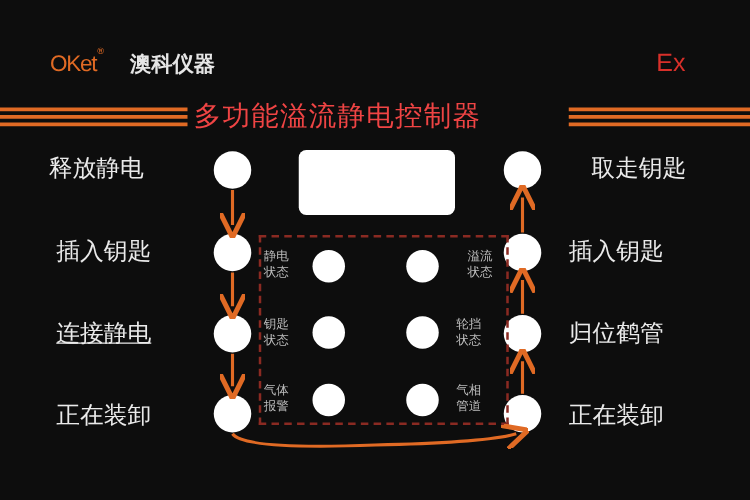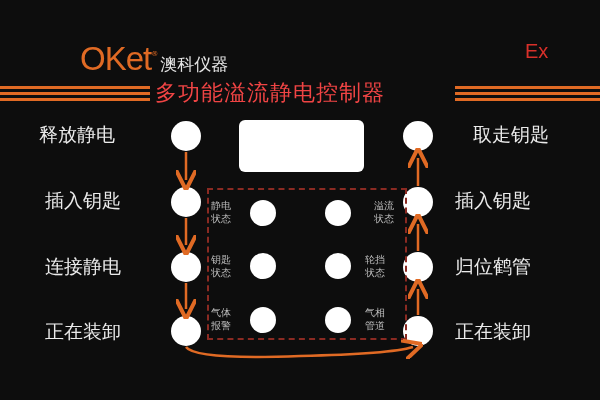--- a/index.html
+++ b/index.html
@@ -6,7 +6,7 @@
   body{width:600px;height:400px;background:#0d0d0d;position:relative;overflow:hidden;font-family:"DejaVu Sans","Liberation Sans",sans-serif;color:#e6e6e6;}
   .abs{position:absolute;}
   .logo{left:40px;top:40px;display:flex;align-items:baseline;}
-  .logo-en{color:#e06a24;font-size:33px;font-family:"Liberation Sans",sans-serif;letter-spacing:-1px;margin-left:40px;}
+  .logo-en{color:#e06a24;font-size:18px;font-family:"Liberation Sans",sans-serif;letter-spacing:-1px;}
   .logo-reg{color:#e06a24;font-size:7px;position:relative;top:-14px;}
   .logo-cn{color:#e6e6e6;font-size:17px;font-weight:normal;margin-left:2px;}
   .ex{left:525px;top:40px;color:#d8302a;font-size:20px;font-family:"Liberation Sans",sans-serif;}

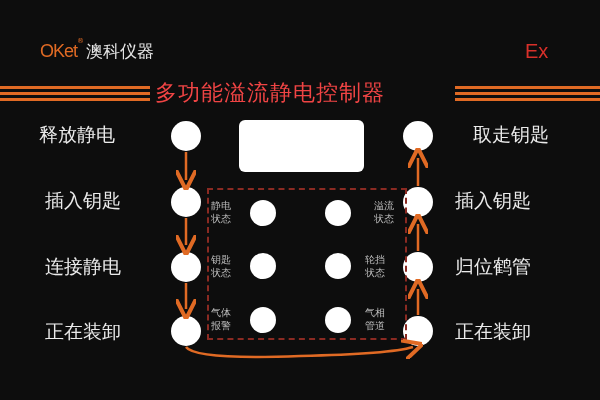--- a/index.html
+++ b/index.html
@@ -8,7 +8,7 @@
   .logo{left:40px;top:40px;display:flex;align-items:baseline;}
   .logo-en{color:#e06a24;font-size:18px;font-family:"Liberation Sans",sans-serif;letter-spacing:-1px;}
   .logo-reg{color:#e06a24;font-size:7px;position:relative;top:-14px;}
-  .logo-cn{color:#e6e6e6;font-size:17px;font-weight:normal;margin-left:2px;}
+  .logo-cn{color:#e6e6e6;font-size:17px;font-weight:bold;margin-left:20px;}
   .ex{left:525px;top:40px;color:#d8302a;font-size:20px;font-family:"Liberation Sans",sans-serif;}
   .stripes{height:15px;}
   .stripes div{height:3px;background:#e06a24;margin-bottom:3px;}

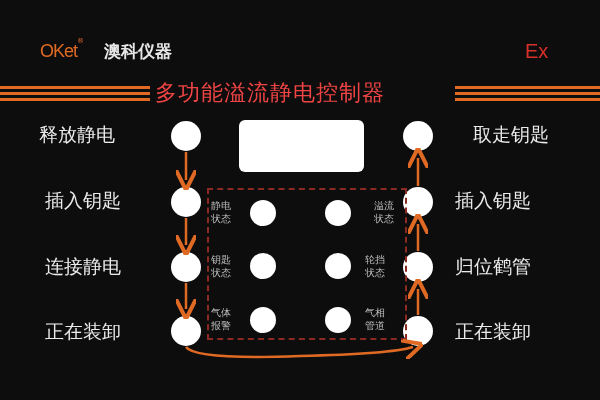--- a/index.html
+++ b/index.html
@@ -45,7 +45,7 @@
 
 <div class="abs label" style="left:39px;top:122px;">释放静电</div>
 <div class="abs label" style="left:45px;top:188px;">插入钥匙</div>
-<div class="abs label" style="left:45px;top:254px;">连接静电</div>
+<div class="abs label" style="left:45px;top:254px;text-decoration:underline;">连接静电</div>
 <div class="abs label" style="left:45px;top:319px;">正在装卸</div>
 
 <div class="abs circle" style="left:171px;top:121px;"></div>

